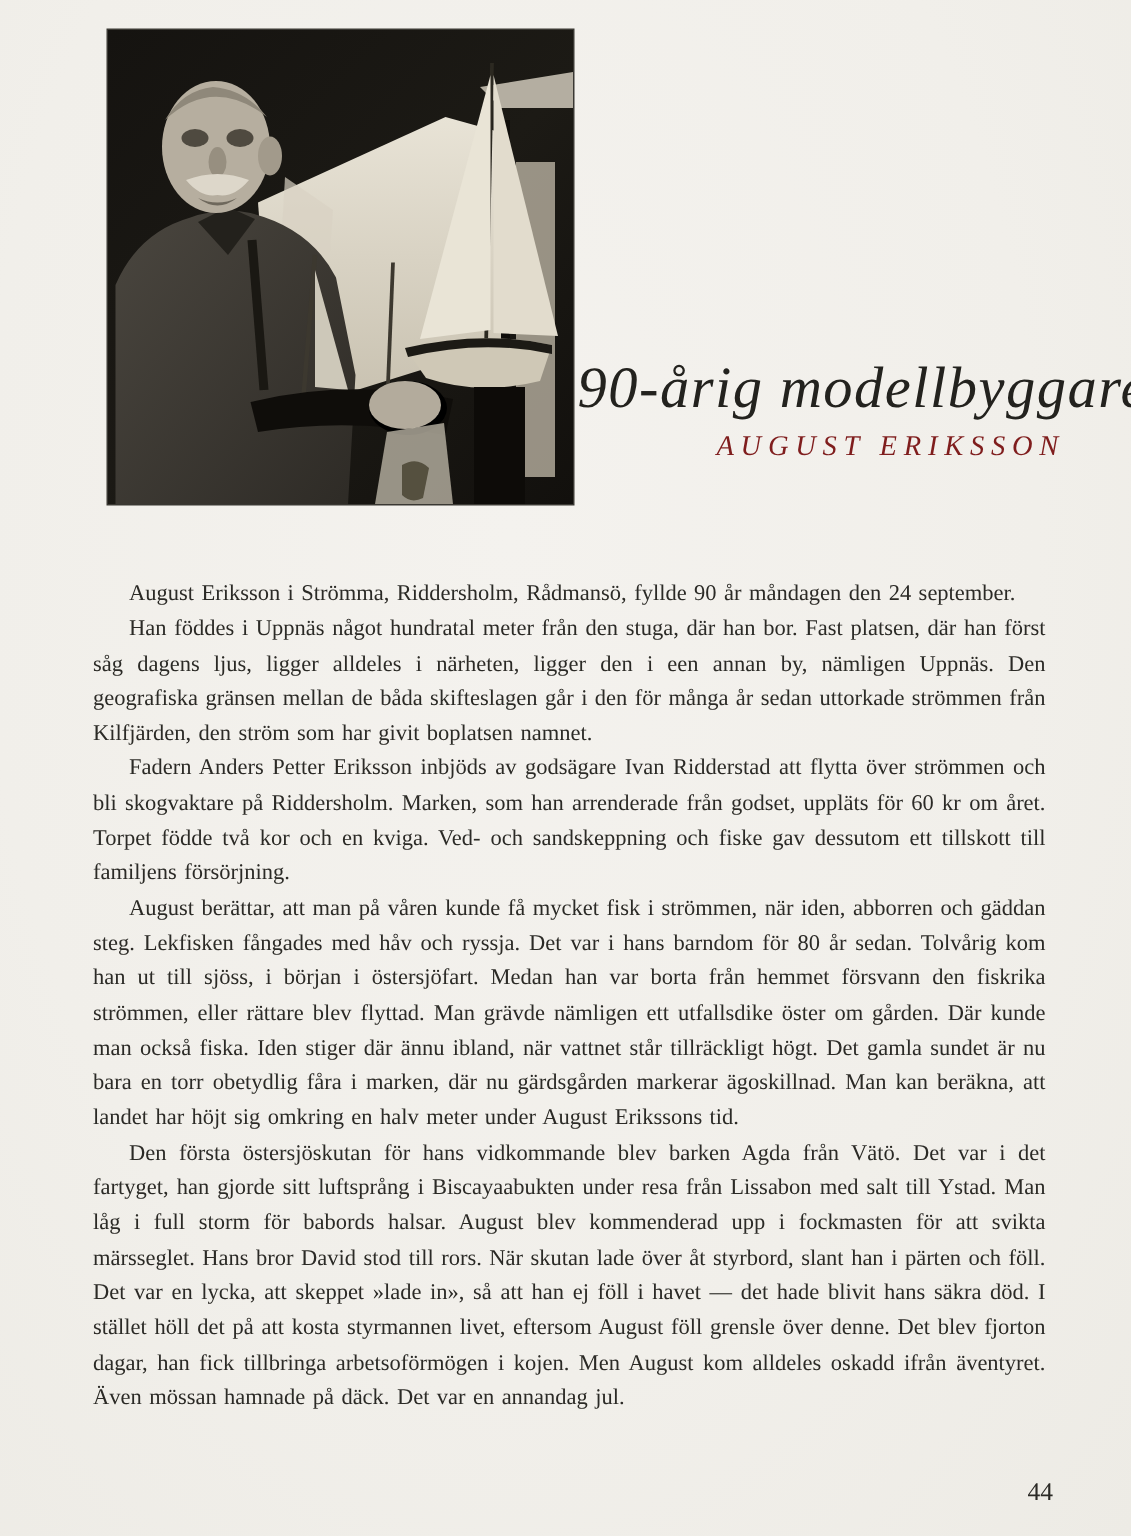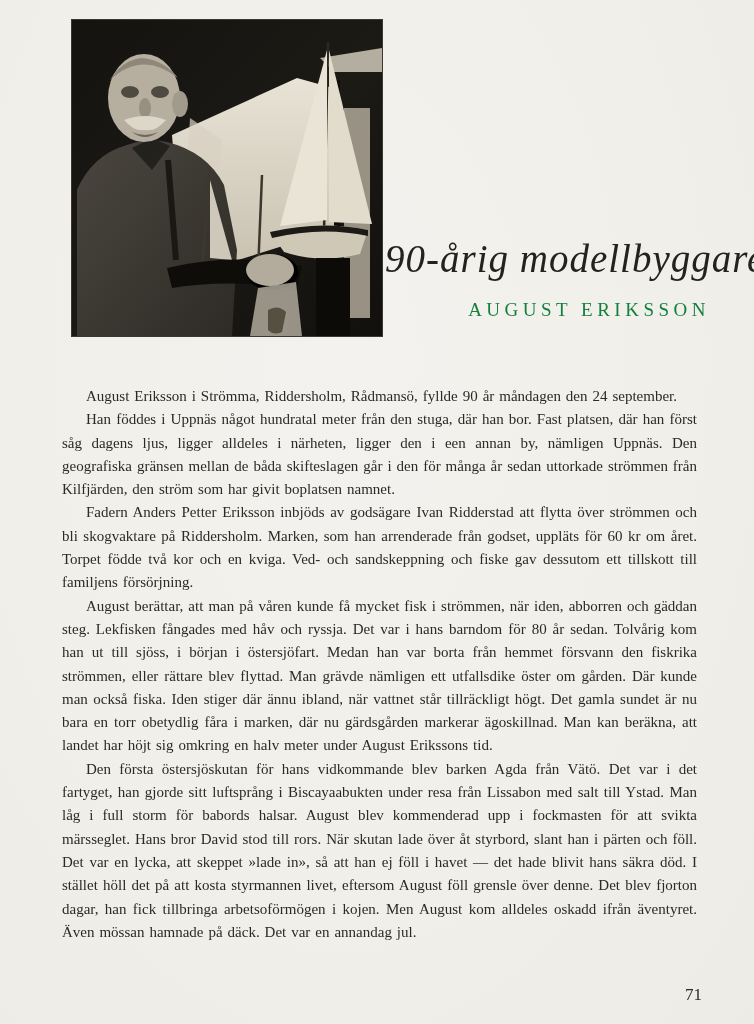--- a/index.html
+++ b/index.html
@@ -38,11 +38,12 @@
     white-space: nowrap;
   }
   .article-byline {
-    margin-top: 18px;
+    margin-top: 6px;
     font-size: 19px;
     letter-spacing: 4.5px;
-    color: #15803d;
+    color: #7f1d1d;
     white-space: nowrap;
+    font-style: italic;
   }
 
   .article {

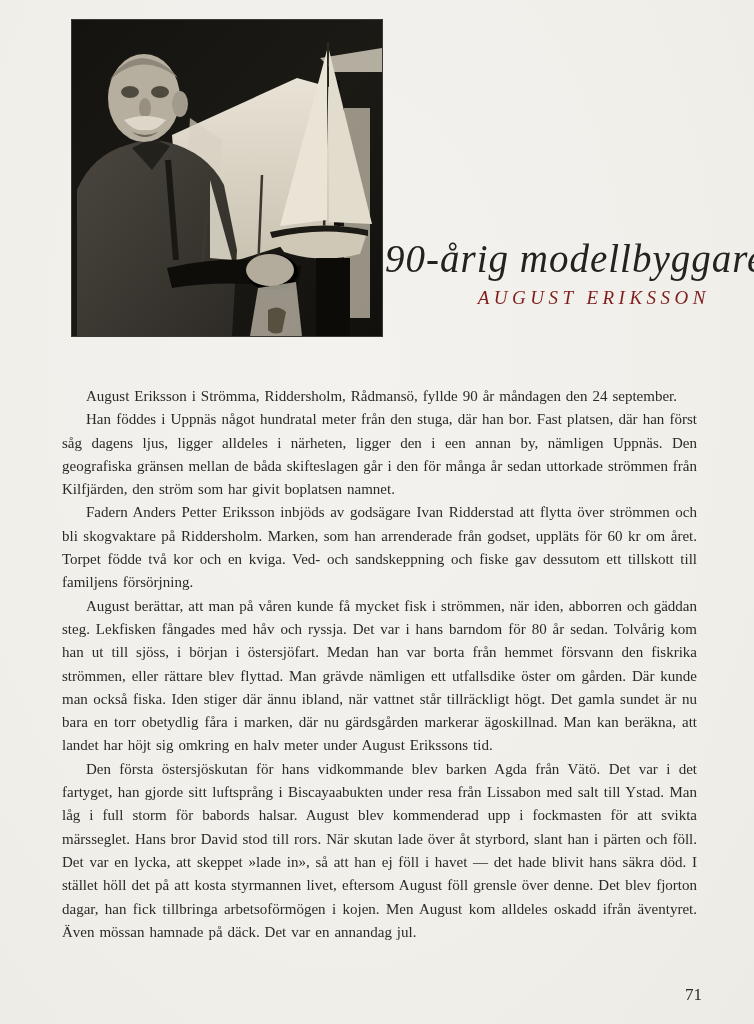--- a/index.html
+++ b/index.html
@@ -150,6 +150,6 @@
 
 </div>
 
-<div class="page-number">71</div>
+<div class="page-number">44</div>
 
 </body></html>

